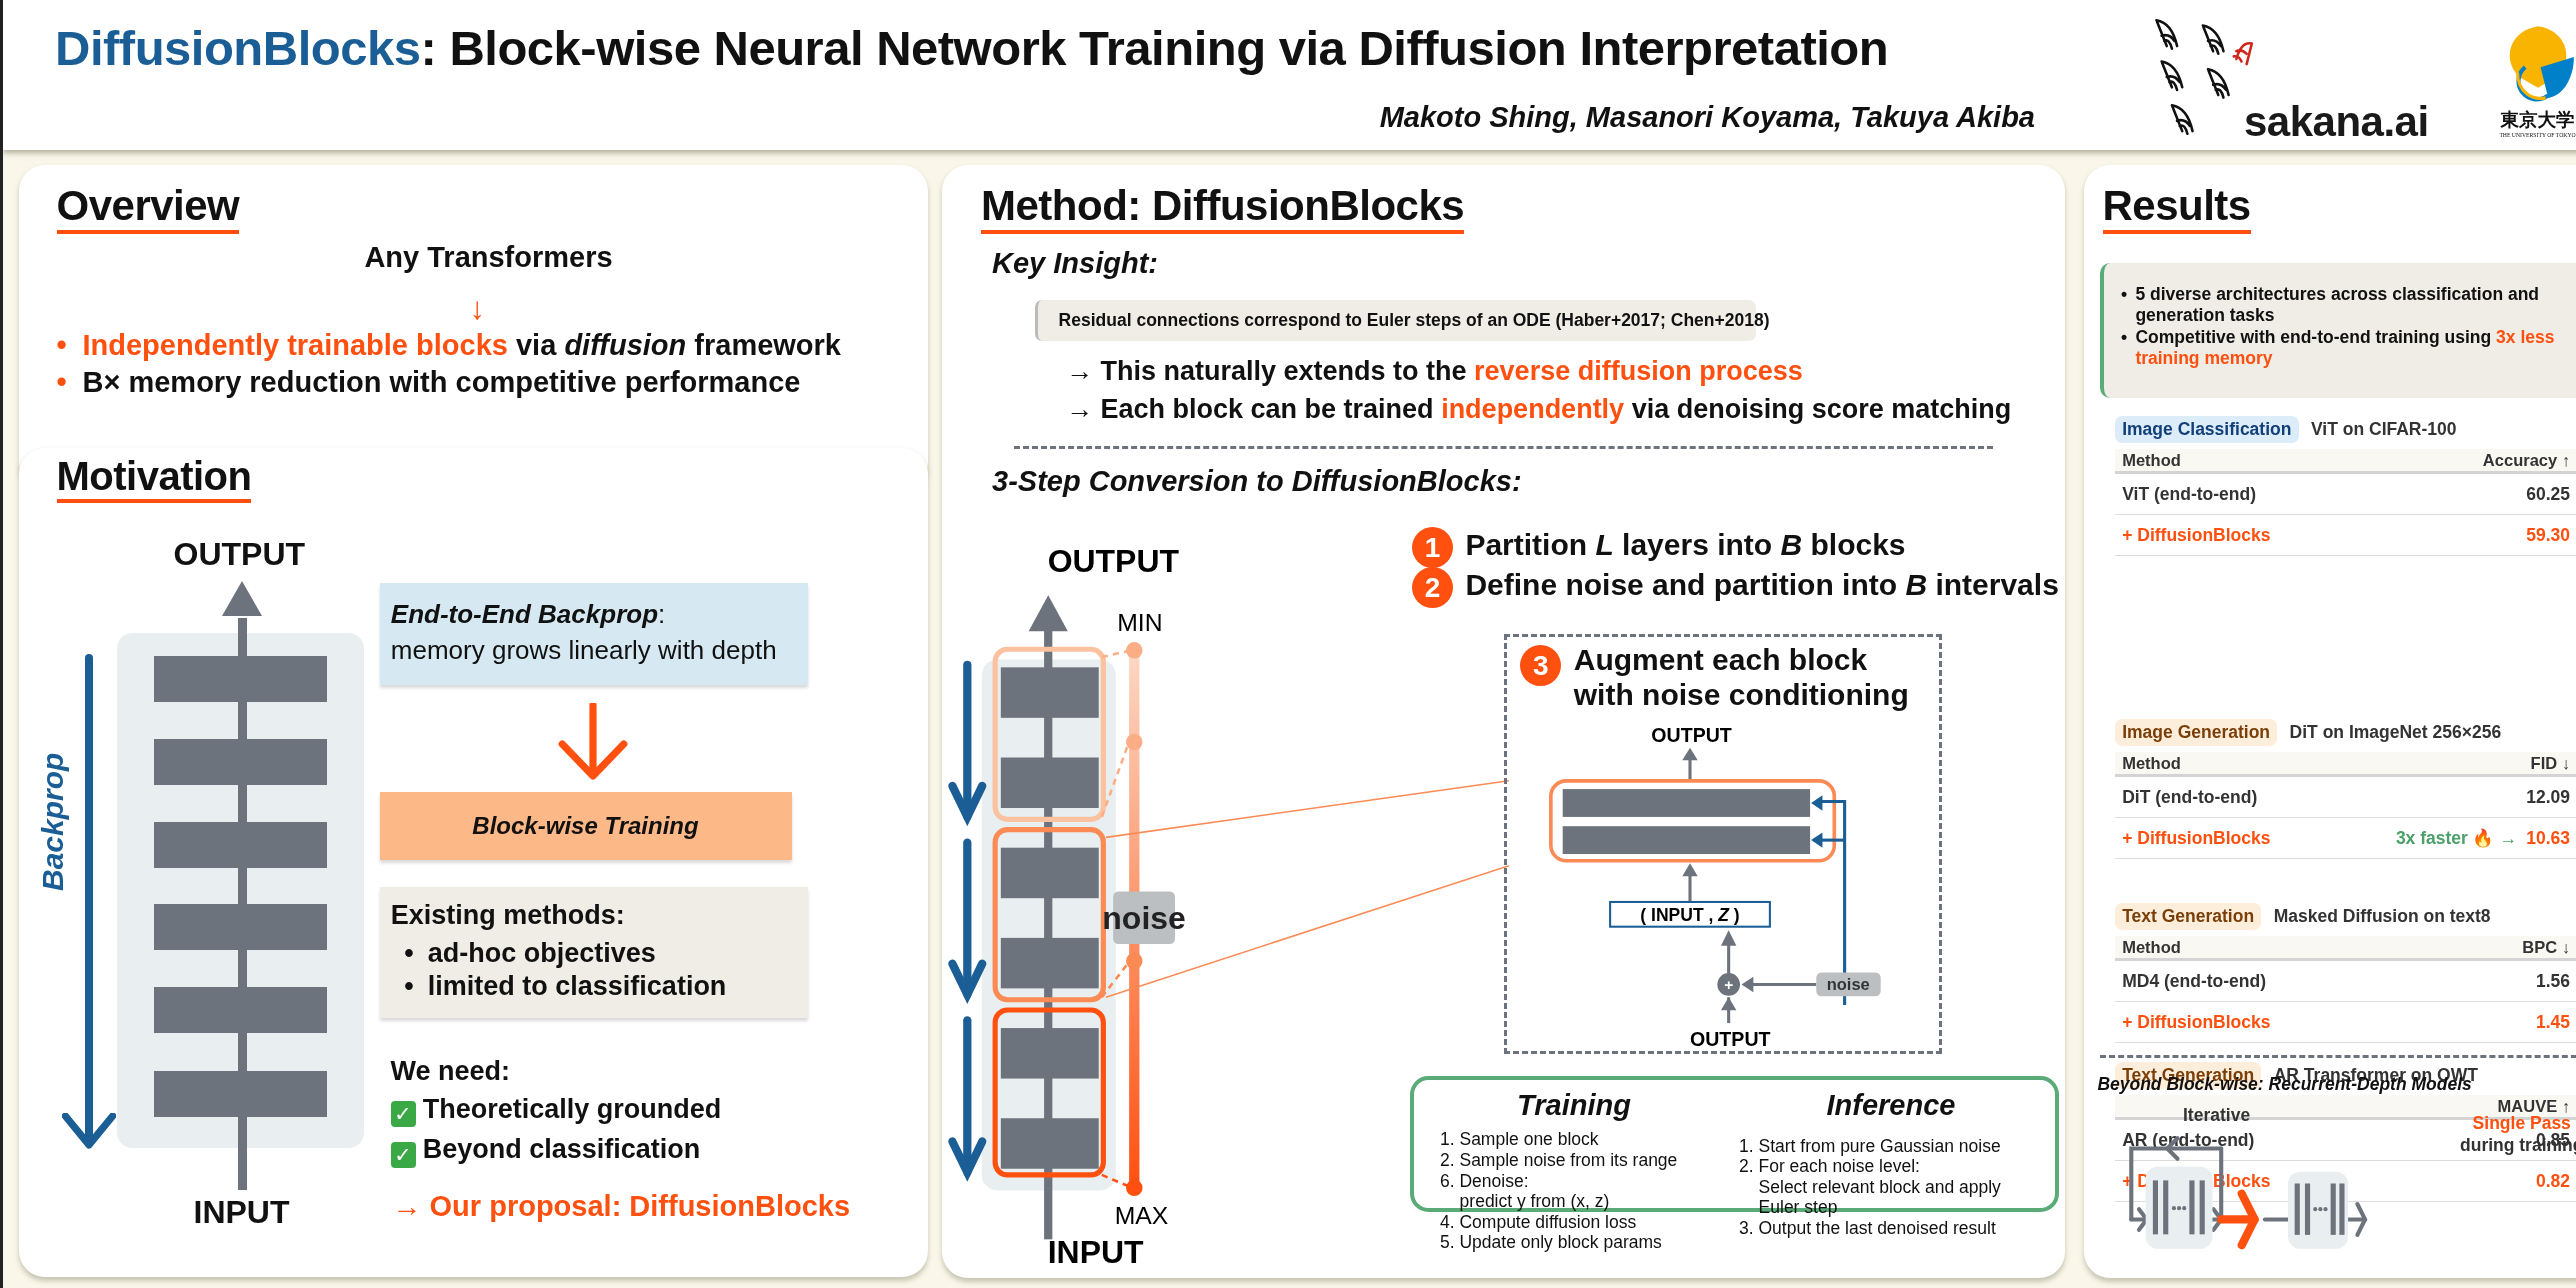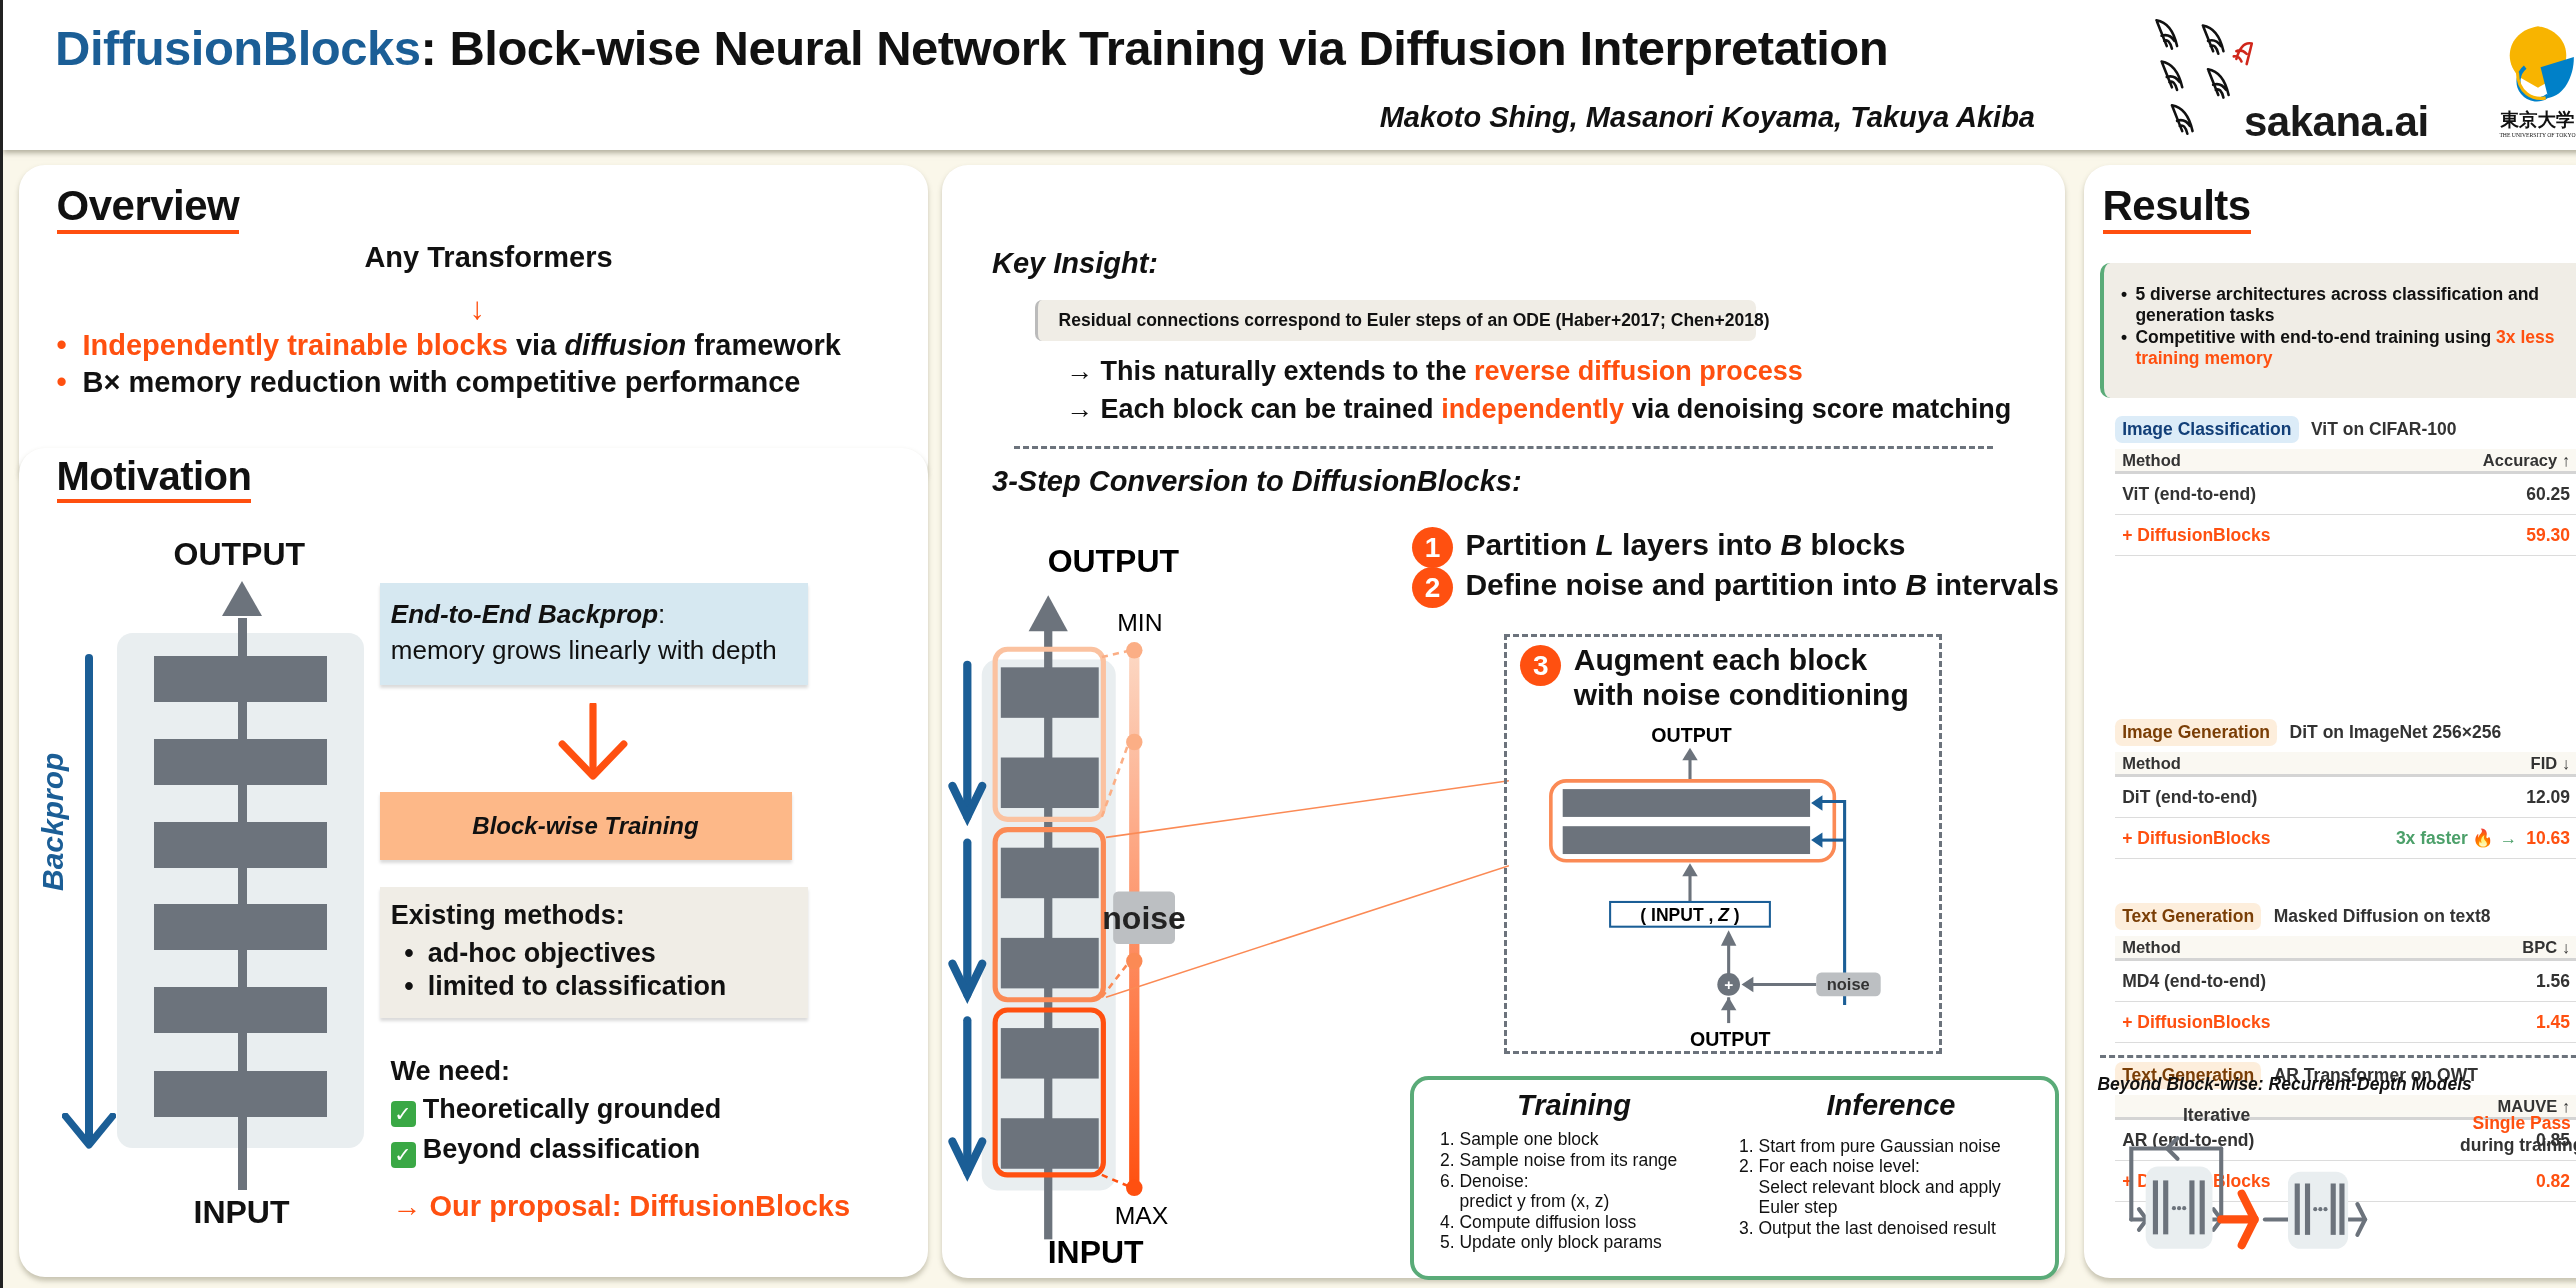--- a/index.html
+++ b/index.html
@@ -211,6 +211,7 @@
 </div>
 
 <div class="panel" id="method">
+  <div class="sec-title" style="left:39px; top:19.6px;">Method: DiffusionBlocks</div>
   <div class="key-ins">Key Insight:</div>
   <div class="quote">Residual connections correspond to Euler steps of an ODE  (Haber+2017; Chen+2018)</div>
   <div class="ki-list">

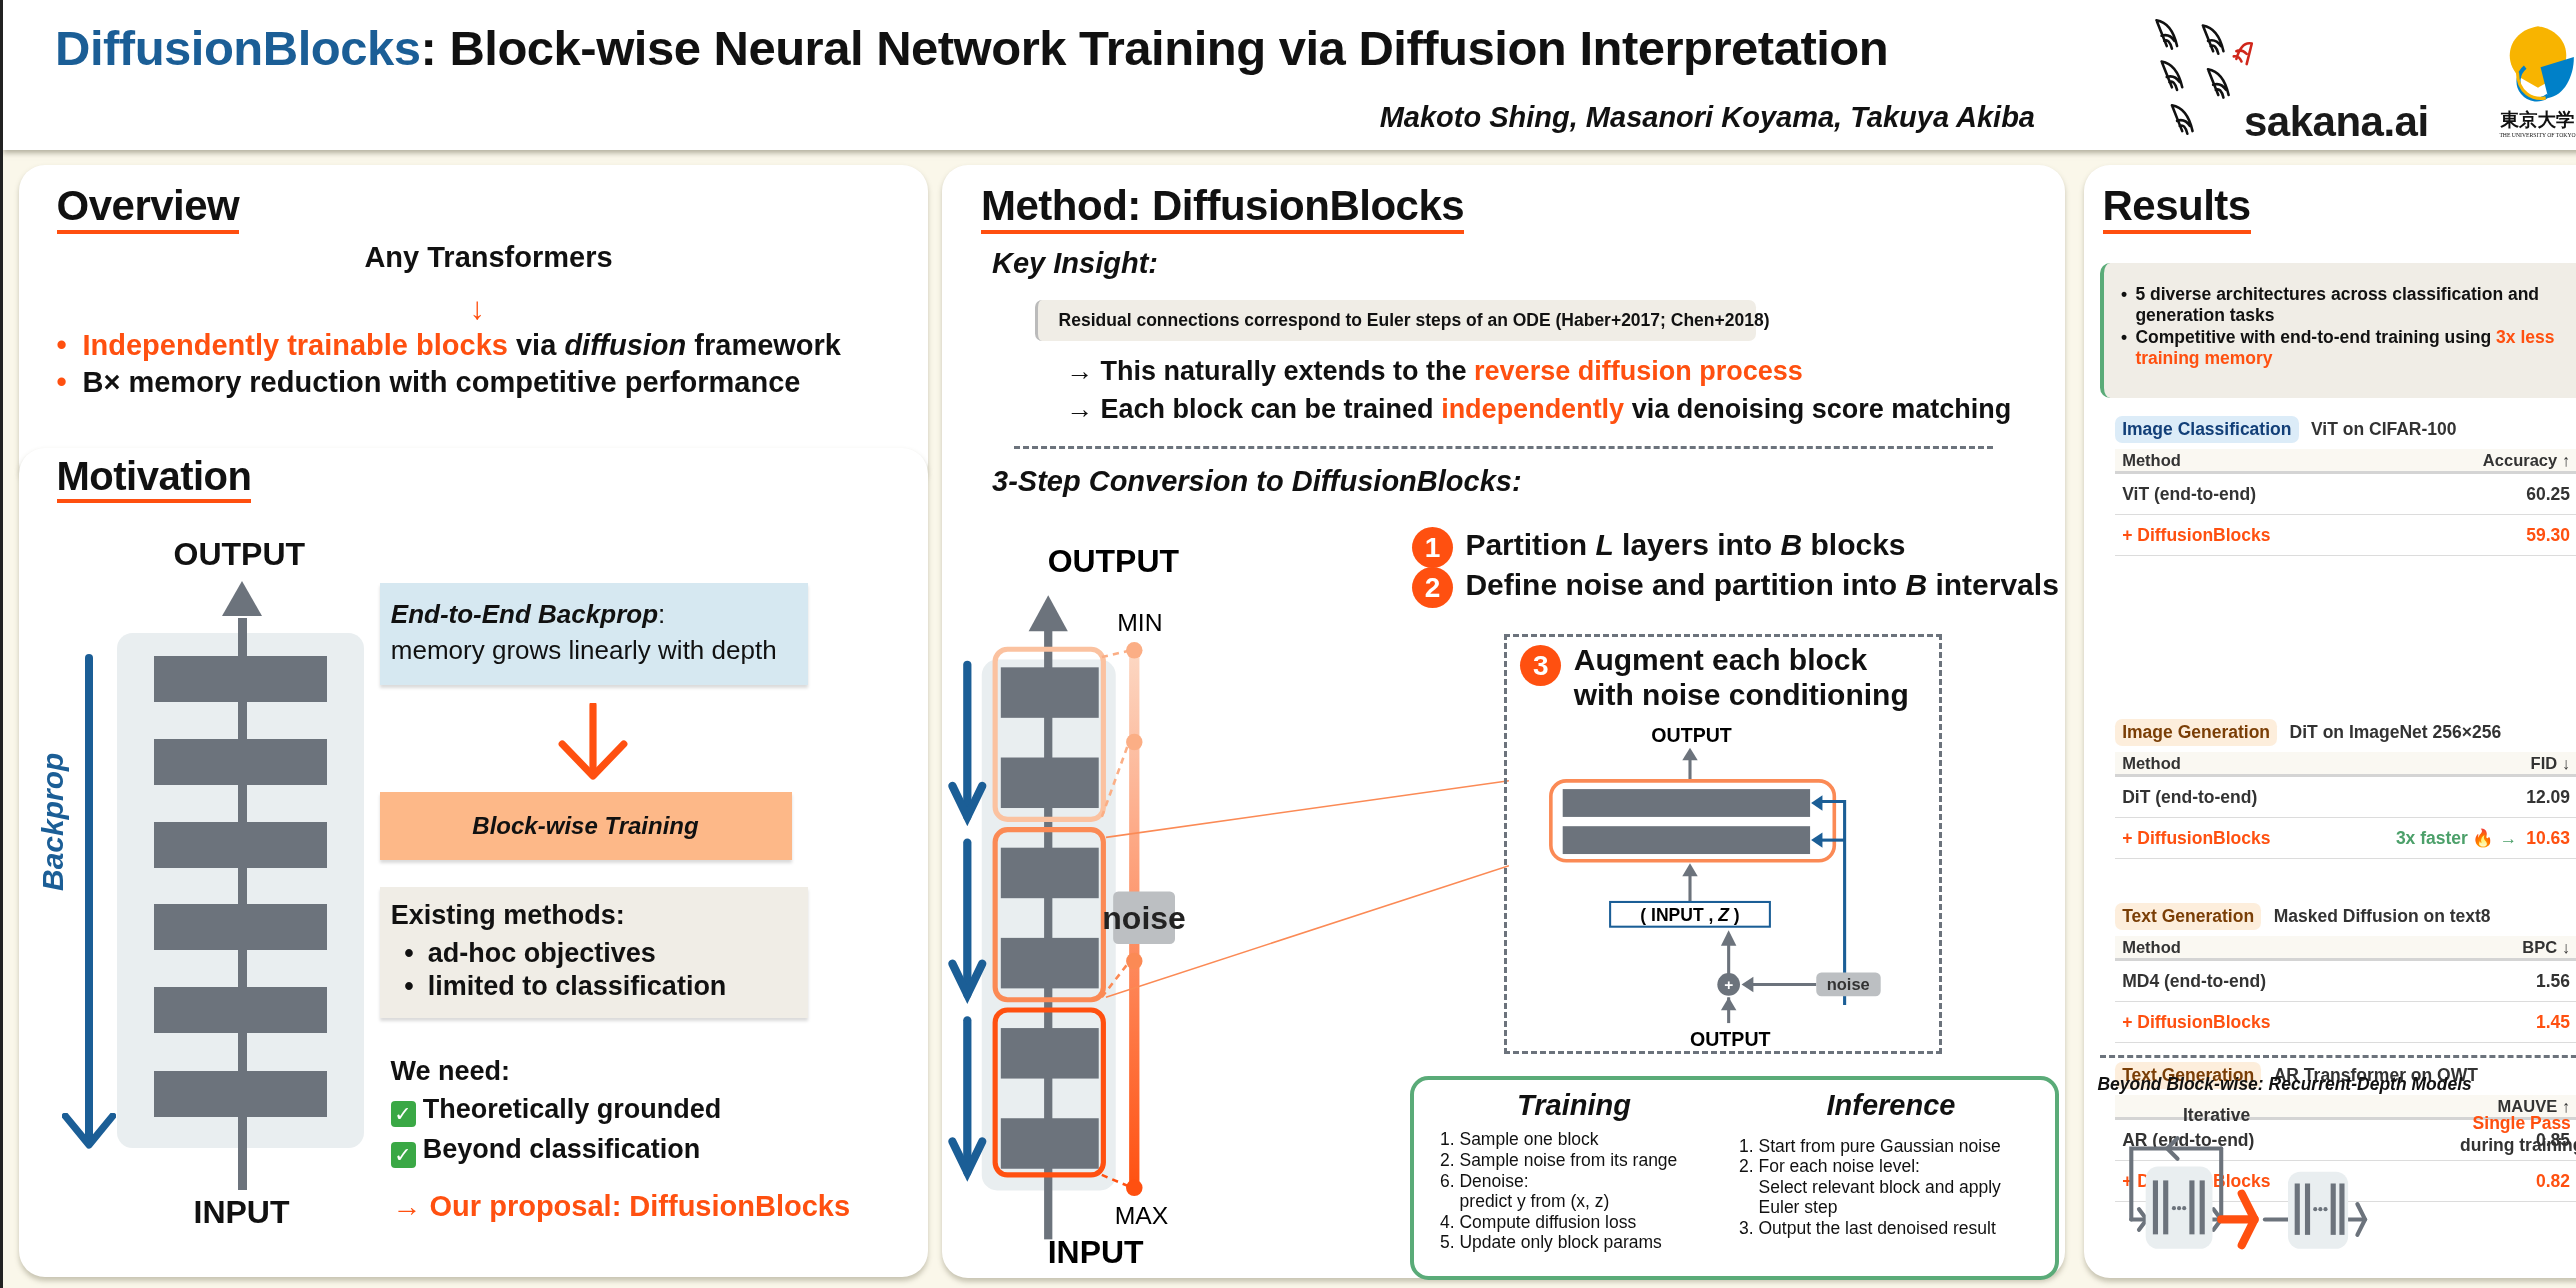--- a/index.html
+++ b/index.html
@@ -87,7 +87,7 @@
   .step { position: absolute; font-size: 30px; font-weight: bold; white-space: nowrap; }
   .step-num { display: inline-block; width: 41px; height: 41px; border-radius: 50%; background: #ff5010; color: #fff; text-align: center; line-height: 41px; font-size: 28px; margin-right: 12.4px; vertical-align: middle; }
   .aug-box { position: absolute; left: 562px; top: 469px; width: 438px; height: 420px; border: 3.1px dashed #6c737c; }
-  .tr-box { position: absolute; left: 468px; top: 911px; width: 649px; height: 204px; border: 4.1px solid #5aab78; border-radius: 18.5px; }
+  .tr-box { position: absolute; left: 468px; top: 911px; width: 649px; height: 136px; border: 4.1px solid #5aab78; border-radius: 18.5px; }
   .tr-col { position: absolute; top: 0; font-size: 17.5px; }
   .tr-col h3 { font-size: 29px; font-style: italic; text-align: center; margin-top: 9.3px; margin-bottom: 7.2px; }
   .tr-col ol { list-style: none; line-height: 20.6px; }

